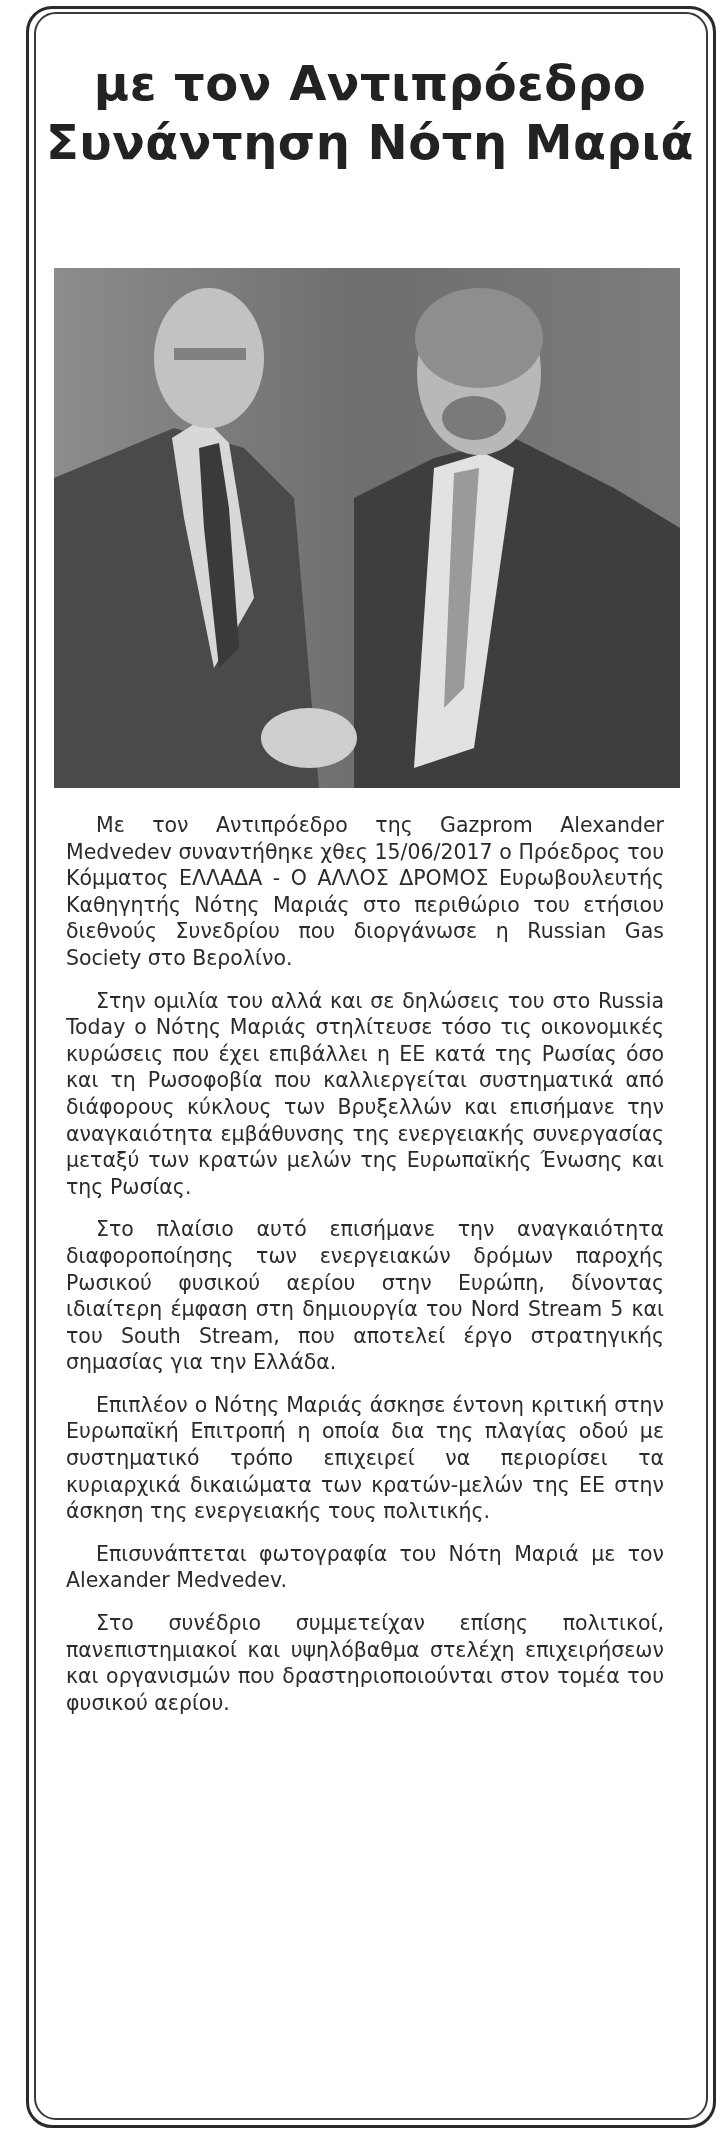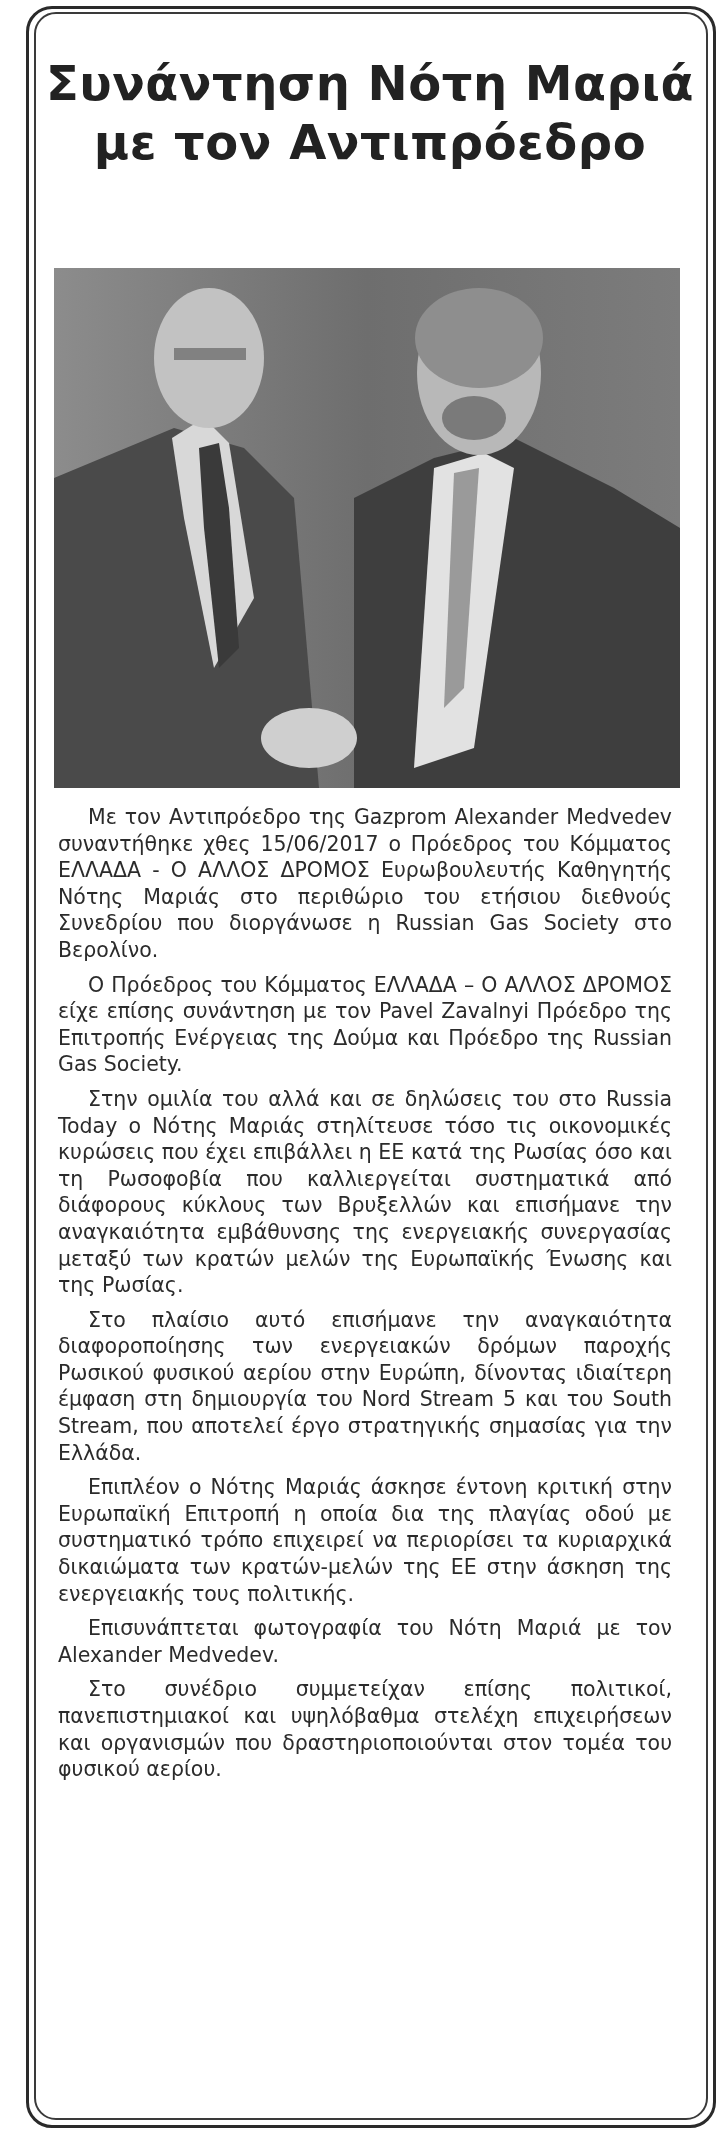--- a/index.html
+++ b/index.html
@@ -36,8 +36,8 @@
 <div class="frame-inner"></div>
 
 <h1 class="title">
+  <span style="display:block">με τον Αντιπρόεδρο</span>
   <span style="display:block">Συνάντηση Νότη Μαριά</span>
-  <span style="display:block">με τον Αντιπρόεδρο</span>
 </h1>
 
 <div class="photo" title="Black-and-white photo of two men in suits shaking hands">

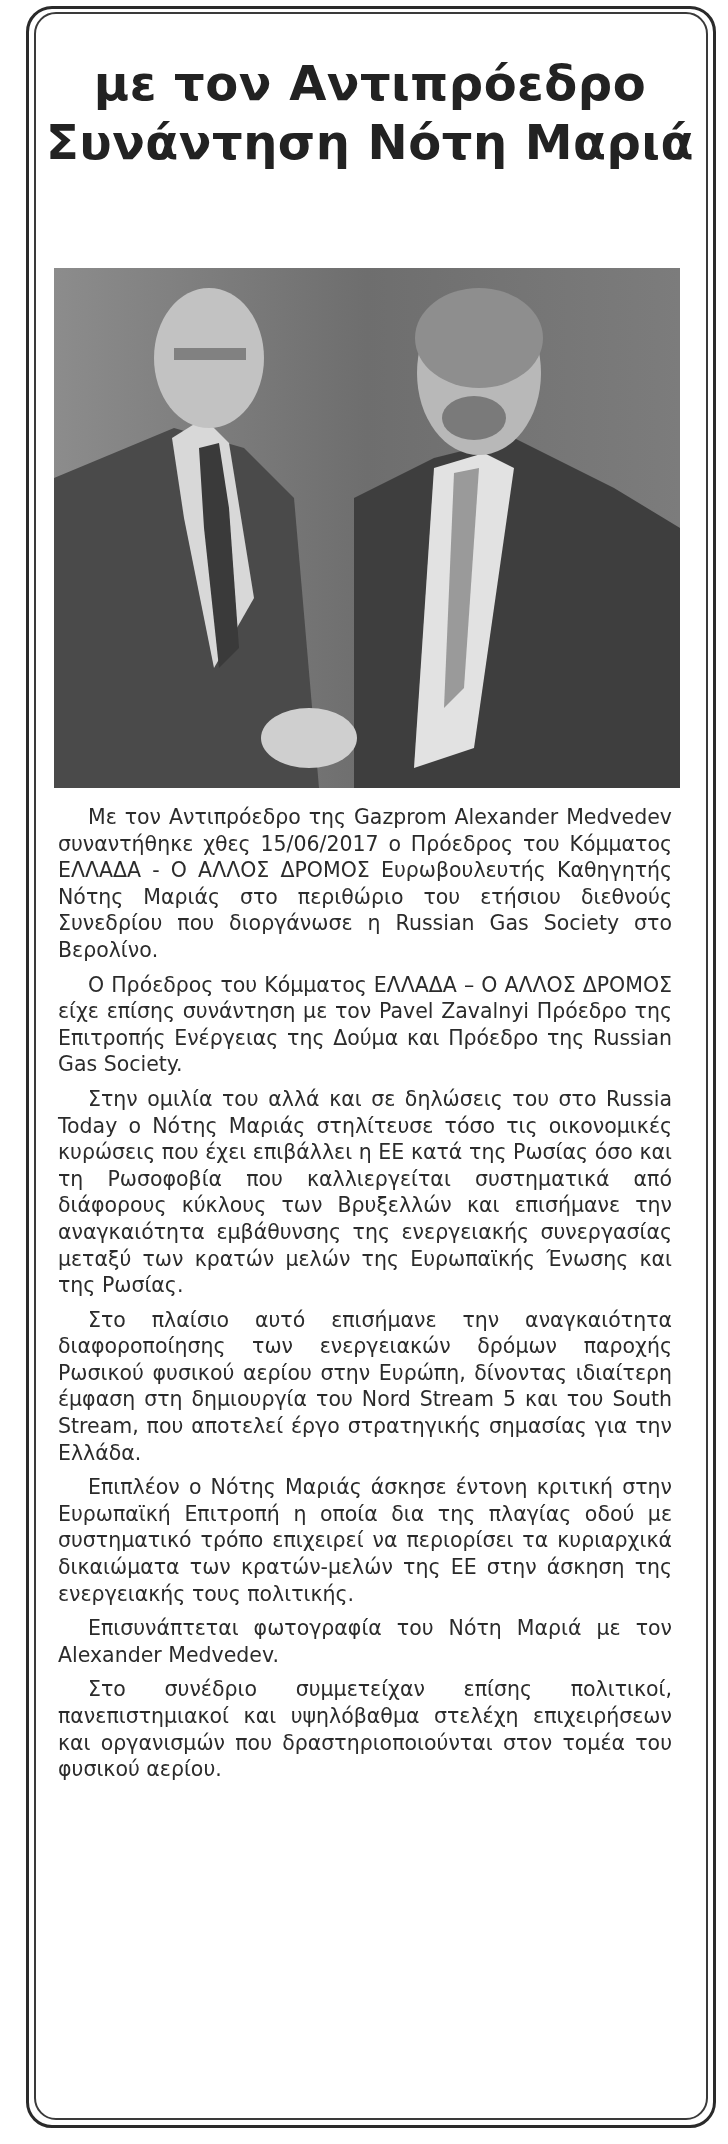--- a/index.html
+++ b/index.html
@@ -27,7 +27,7 @@
       font-family:"DejaVu Sans", sans-serif; font-size:20.5px; line-height:26.6px;
       color:#2b2b2b; text-align:justify;
     }
-    .body-text p { margin:8px; text-indent:30px; }
+    .body-text p { margin:16px; text-indent:30px; }
   </style>
 </head>
 <body>

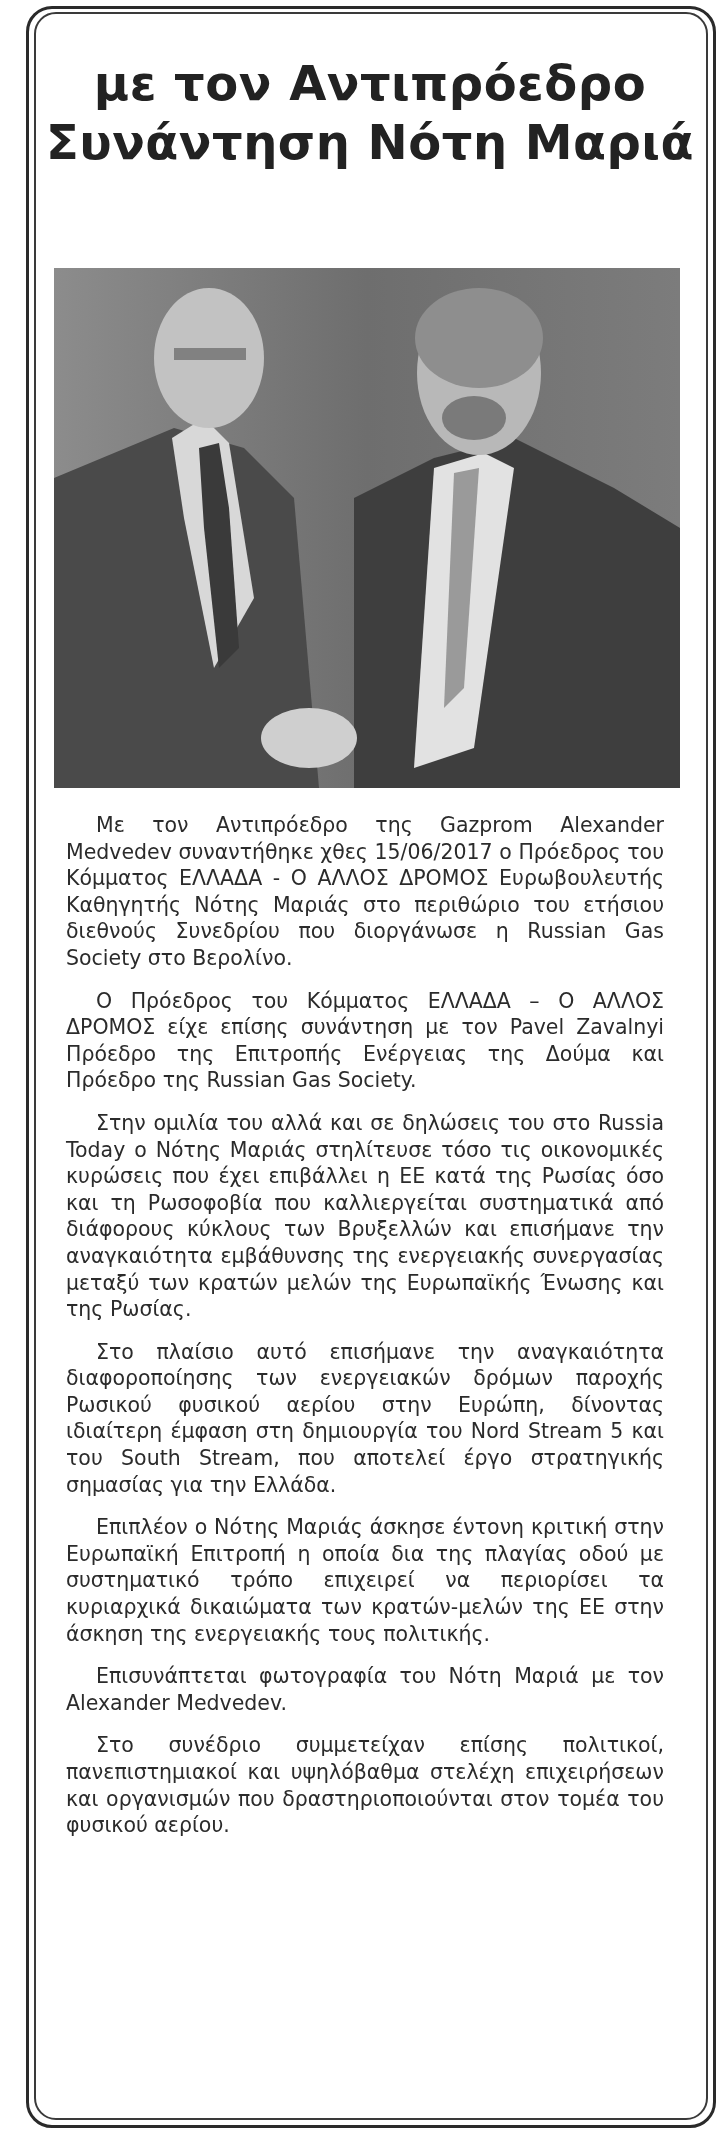--- a/index.html
+++ b/index.html
@@ -70,7 +70,6 @@
 
 <div class="body-text">
   <p>Με τον Αντιπρόεδρο της Gazprom Alexander Medvedev συναντήθηκε χθες 15/06/2017 ο Πρόεδρος του Κόμματος ΕΛΛΑΔΑ - Ο ΑΛΛΟΣ ΔΡΟΜΟΣ Ευρωβουλευτής Καθηγητής Νότης Μαριάς στο περιθώριο του ετήσιου διεθνούς Συνεδρίου που διοργάνωσε η Russian Gas Society στο Βερολίνο.</p>
-  <p>Ο Πρόεδρος του Κόμματος ΕΛΛΑΔΑ – Ο ΑΛΛΟΣ ΔΡΟΜΟΣ είχε επίσης συνάντηση με τον Pavel Zavalnyi Πρόεδρο της Επιτροπής Ενέργειας της Δούμα και Πρόεδρο της Russian Gas Society.</p>
   <p>Στην ομιλία του αλλά και σε δηλώσεις του στο Russia Today ο Νότης Μαριάς στηλίτευσε τόσο τις οικονομικές κυρώσεις που έχει επιβάλλει η ΕΕ κατά της Ρωσίας όσο και τη Ρωσοφοβία που καλλιεργείται συστηματικά από διάφορους κύκλους των Βρυξελλών και επισήμανε την αναγκαιότητα εμβάθυνσης της ενεργειακής συνεργασίας μεταξύ των κρατών μελών της Ευρωπαϊκής Ένωσης και της Ρωσίας.</p>
   <p>Στο πλαίσιο αυτό επισήμανε την αναγκαιότητα διαφοροποίησης των ενεργειακών δρόμων παροχής Ρωσικού φυσικού αερίου στην Ευρώπη, δίνοντας ιδιαίτερη έμφαση στη δημιουργία του Nord Stream 5 και του South Stream, που αποτελεί έργο στρατηγικής σημασίας για την Ελλάδα.</p>
   <p>Επιπλέον ο Νότης Μαριάς άσκησε έντονη κριτική στην Ευρωπαϊκή Επιτροπή η οποία δια της πλαγίας οδού με συστηματικό τρόπο επιχειρεί να περιορίσει τα κυριαρχικά δικαιώματα των κρατών-μελών της ΕΕ στην άσκηση της ενεργειακής τους πολιτικής.</p>

